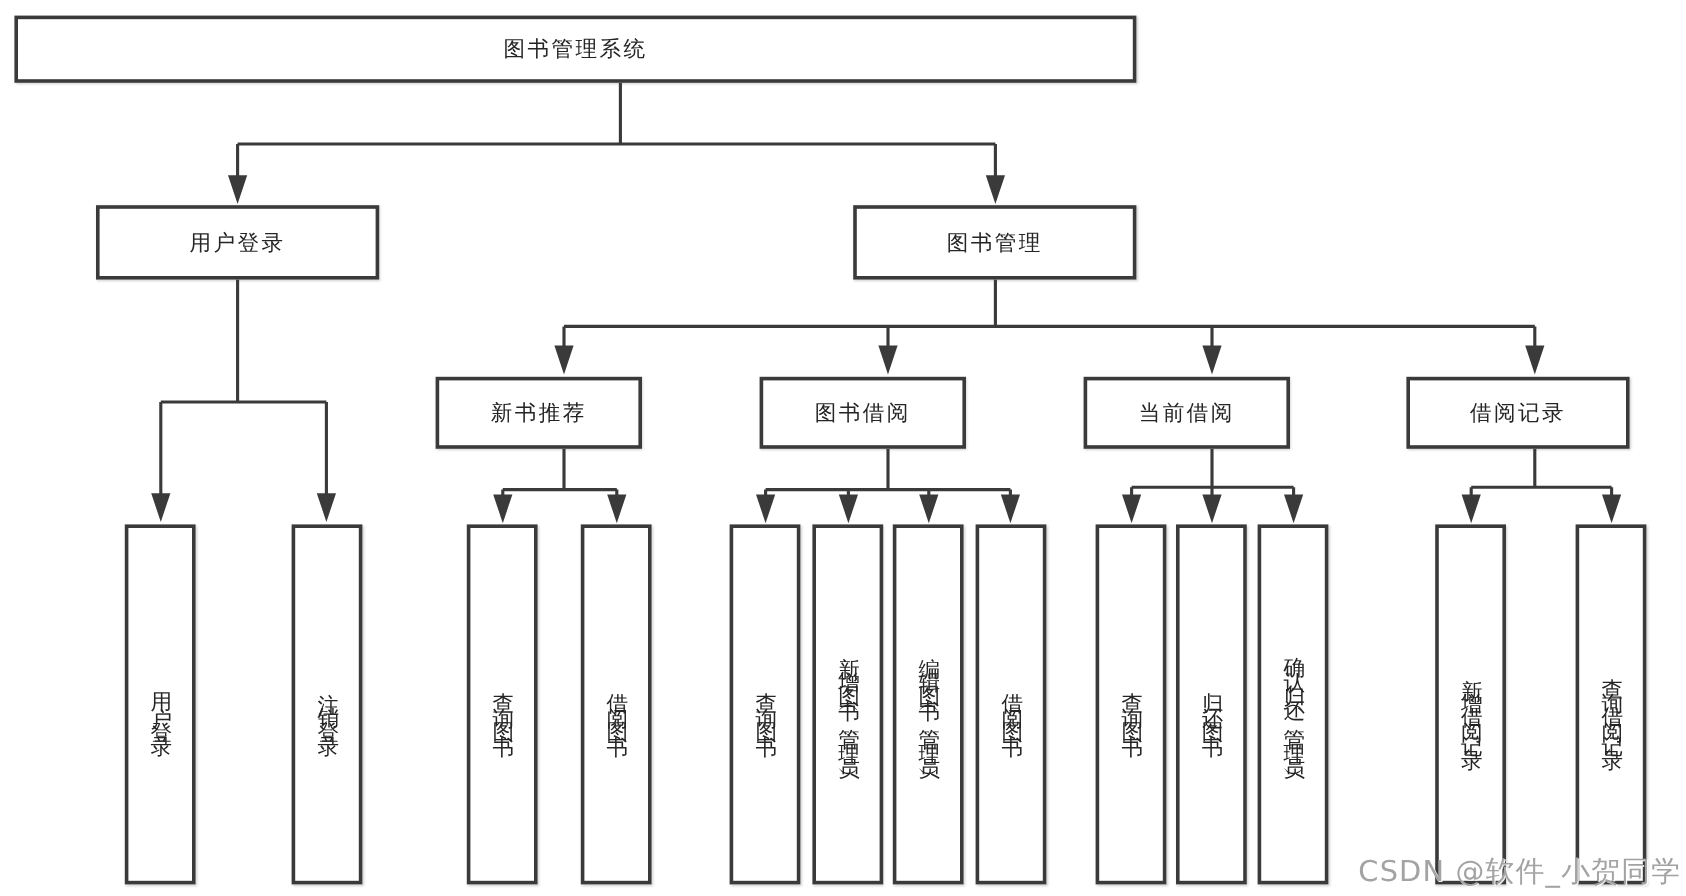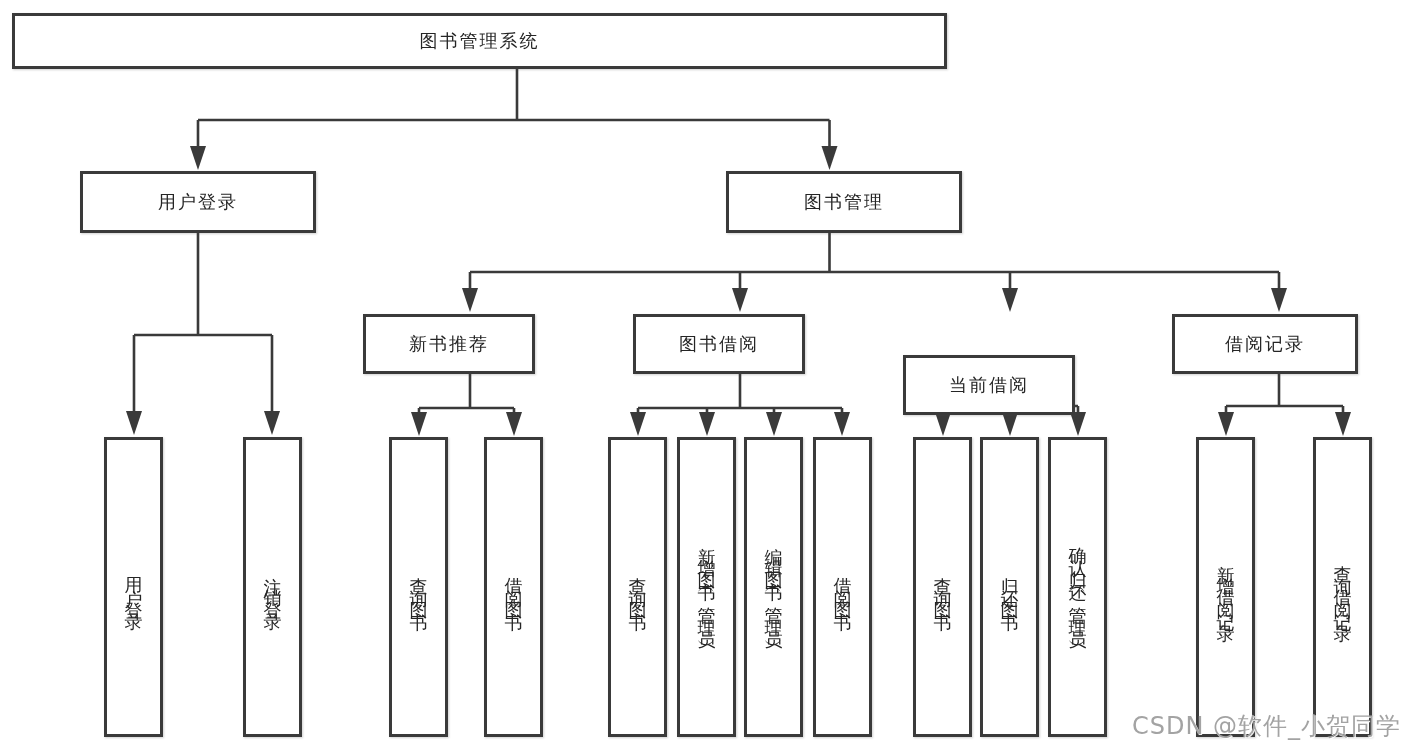--- a/index.html
+++ b/index.html
@@ -122,7 +122,7 @@
   <div class="box l1-box" style="left:80px;">
     <span class="hlabel">用户登录</span>
   </div>
-  <div class="box l1-box" style="left:726px;">
+  <div class="box l1-box" style="left:711px;">
     <span class="hlabel">图书管理</span>
   </div>
 

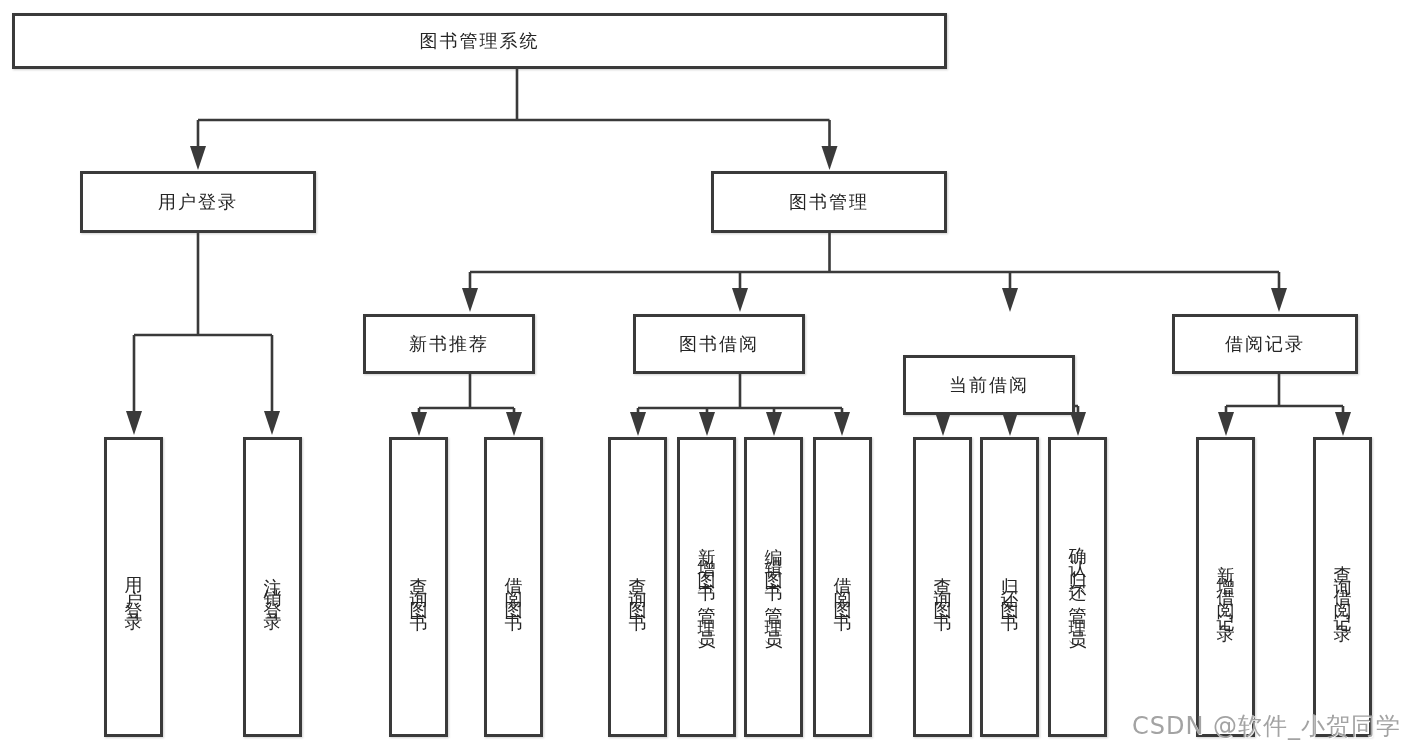--- a/index.html
+++ b/index.html
@@ -132,7 +132,7 @@
   <div class="box l2-box" style="left:633px;">
     <span class="hlabel">图书借阅</span>
   </div>
-  <div class="box l2-box" style="left:903px;margin-top:41px;">
+  <div class="box l2-box" style="left:903px;">
     <span class="hlabel">当前借阅</span>
   </div>
   <div class="box l2-box" style="left:1172px;width:186px;">

